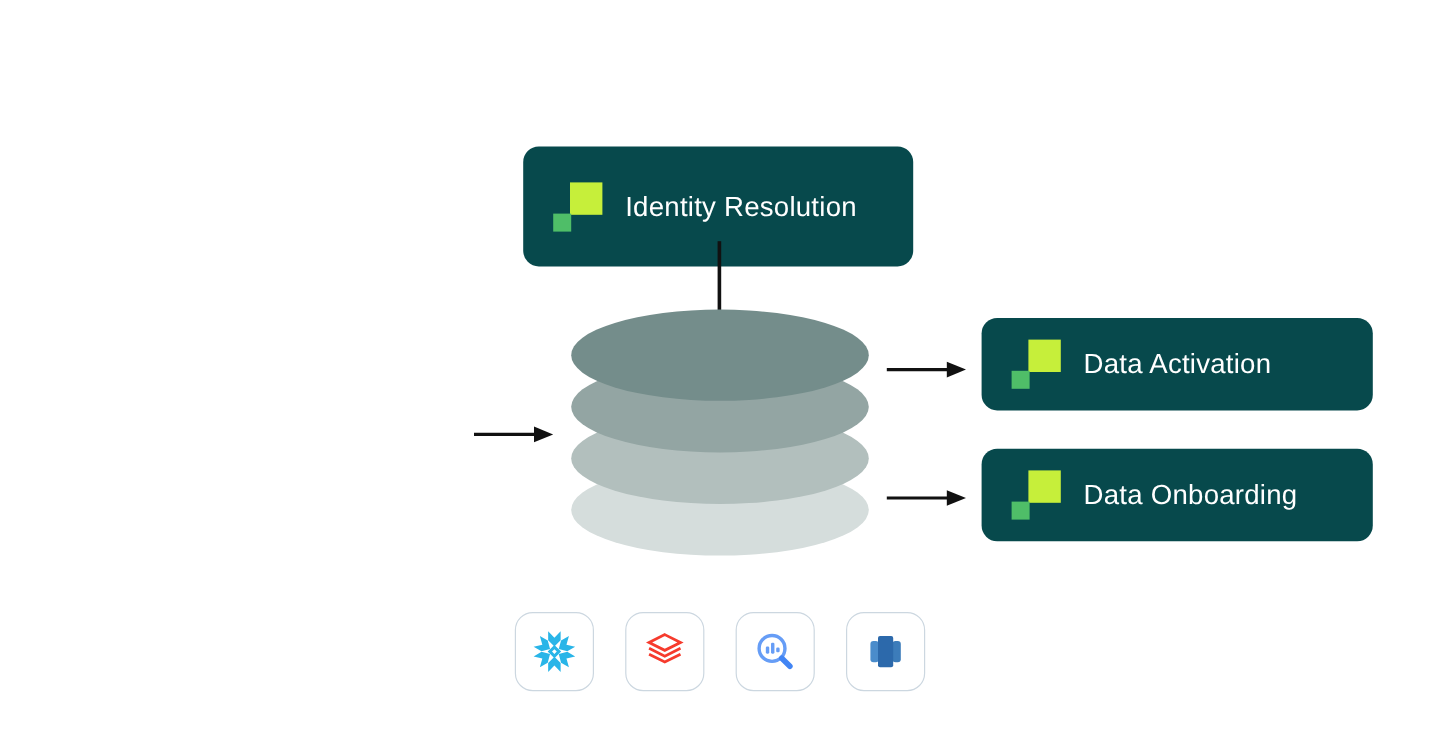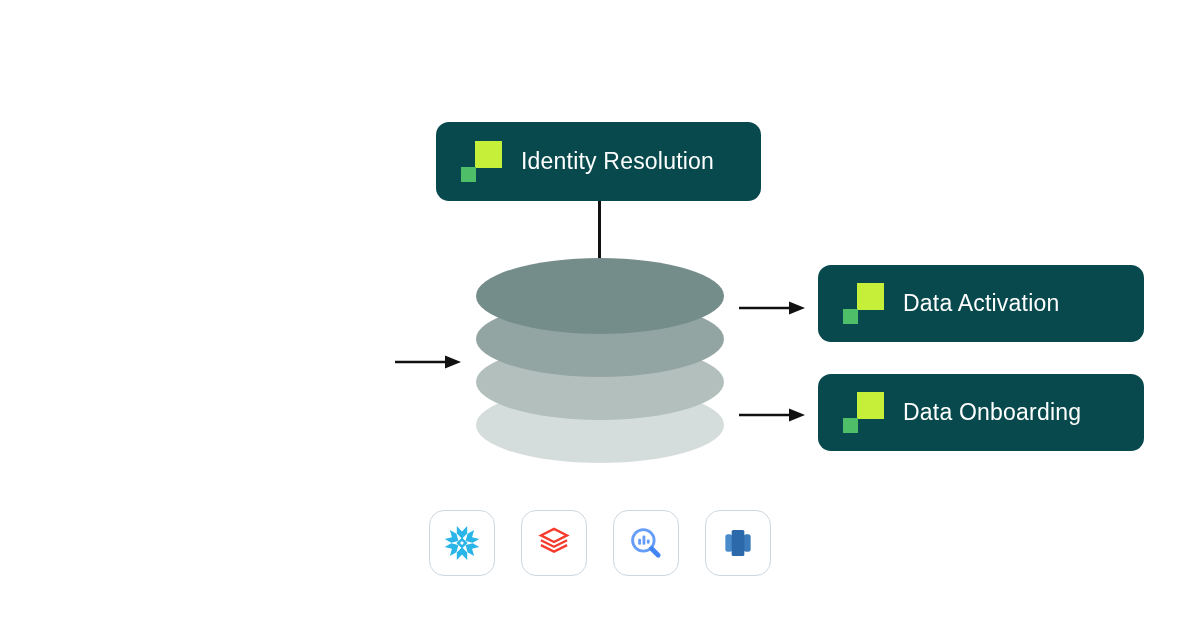--- a/index.html
+++ b/index.html
@@ -24,7 +24,7 @@
   .logo .lime  { position:absolute; left:14px; top:0;    width:27px; height:27px; background:var(--logo_lime,#c6ef3a); }
   .logo .green { position:absolute; left:0;    top:26px; width:15px; height:15px; background:var(--logo_green,#4fbe68); }
 
-  #node-identity   { left:436px; top:122px; width:325px; height:79px; }
+  #node-identity   { left:436px; top:122px; width:325px; height:100px; }
   #node-event      { left:57px;  top:325px; width:324px; height:76px; }
   #node-activation { left:818px; top:265px; width:326px; height:77px; }
   #node-onboarding { left:818px; top:374px; width:326px; height:77px; }

